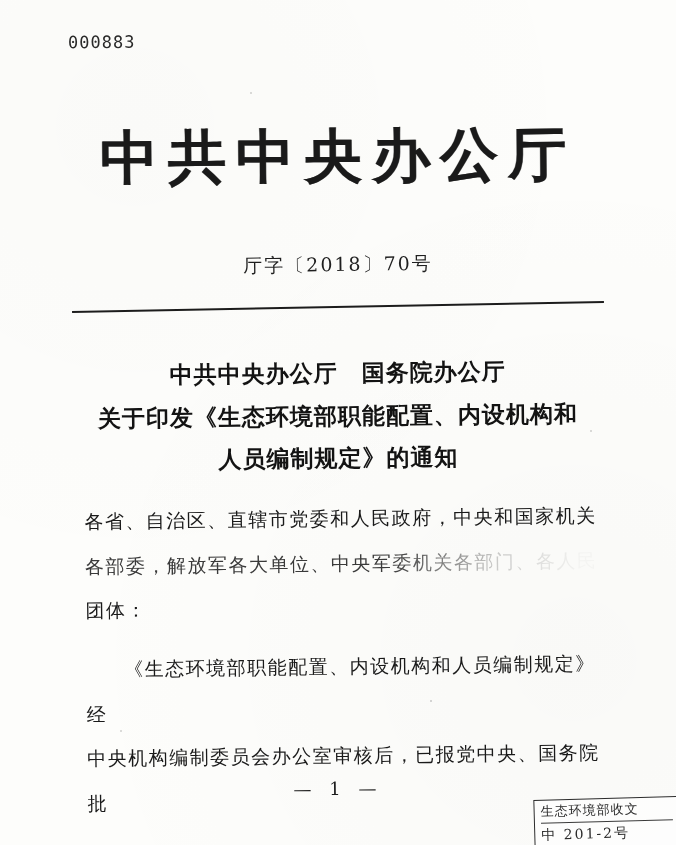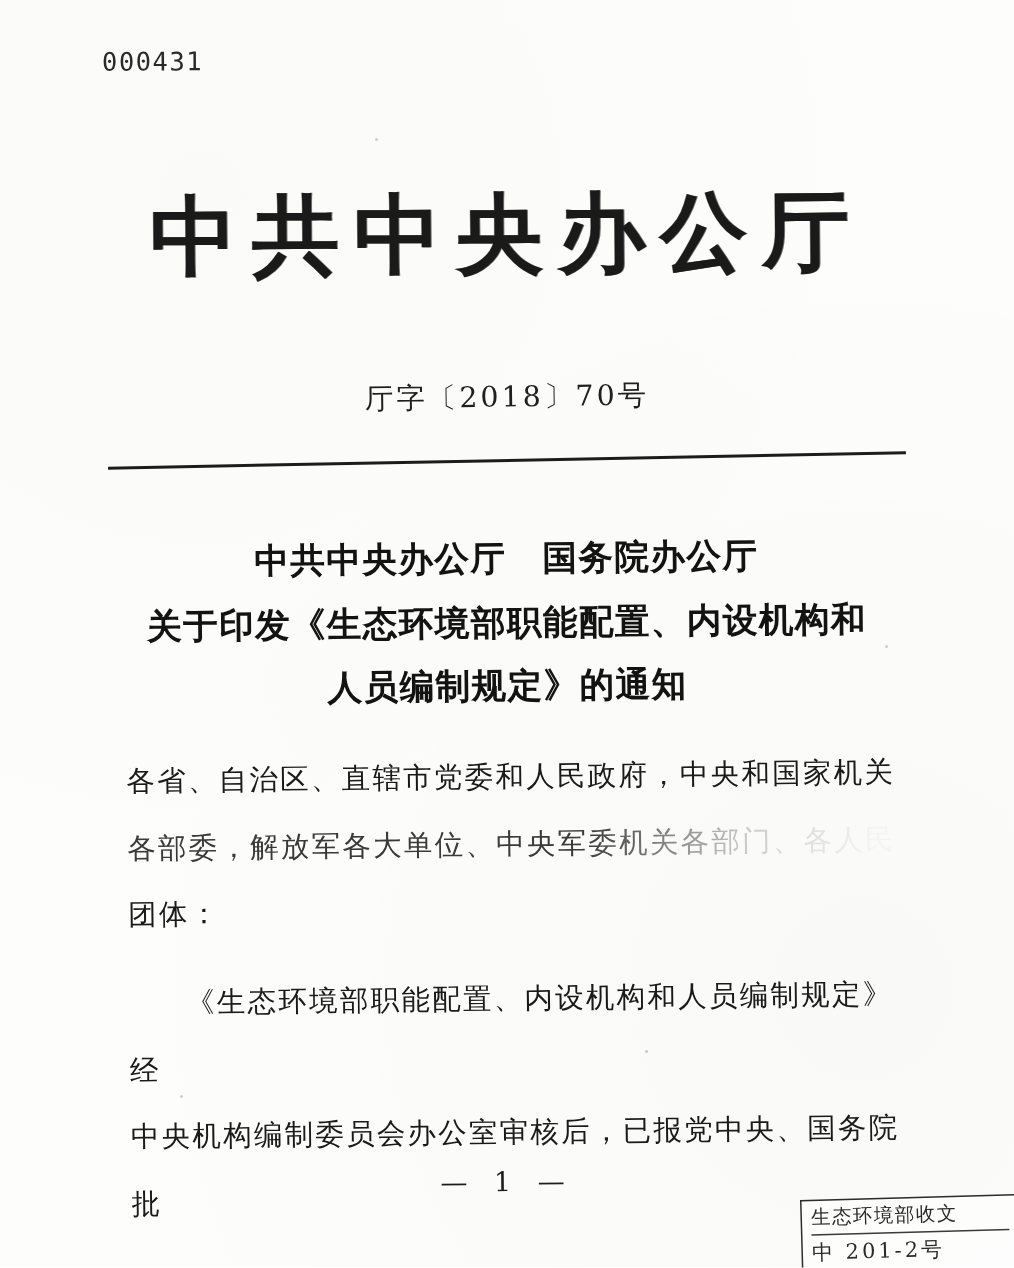--- a/index.html
+++ b/index.html
@@ -155,7 +155,7 @@
 
 <div class="page">
 
-  <div class="doc-number">000431</div>
+  <div class="doc-number">000883</div>
 
   <div class="masthead">中共中央办公厅</div>
 

